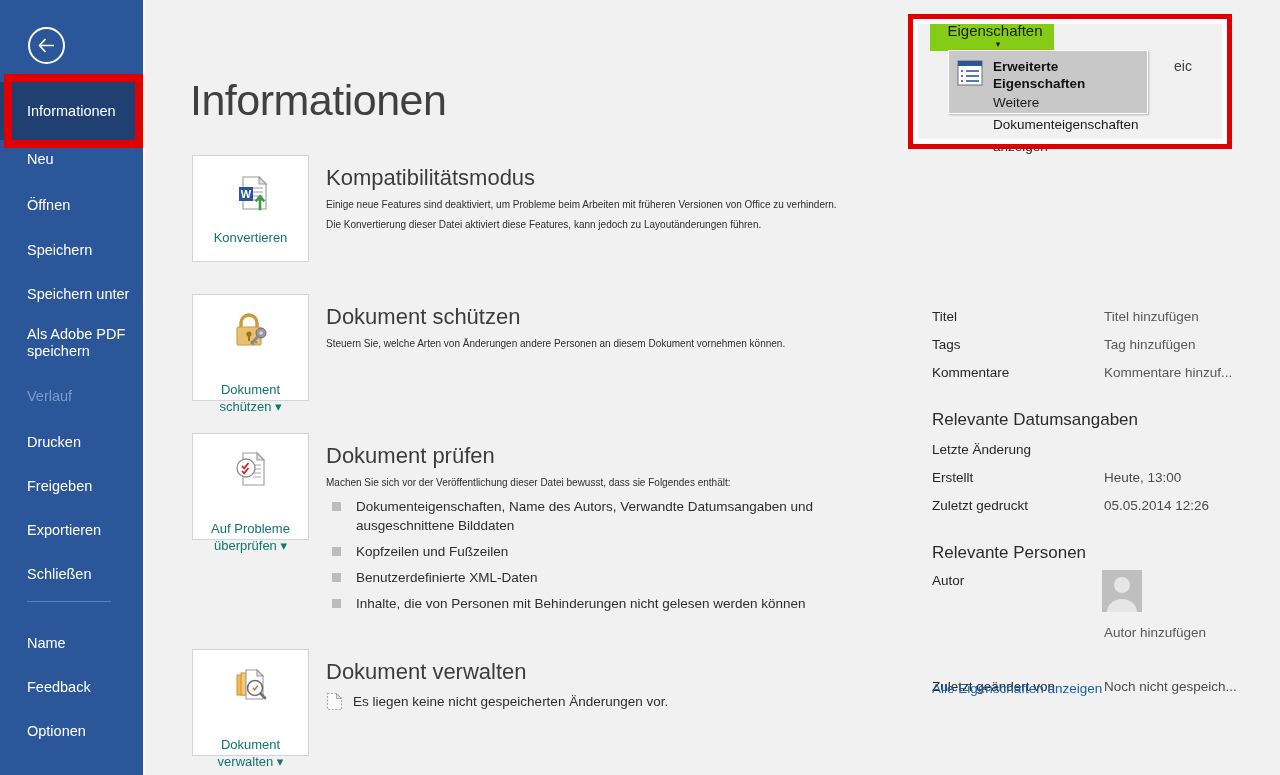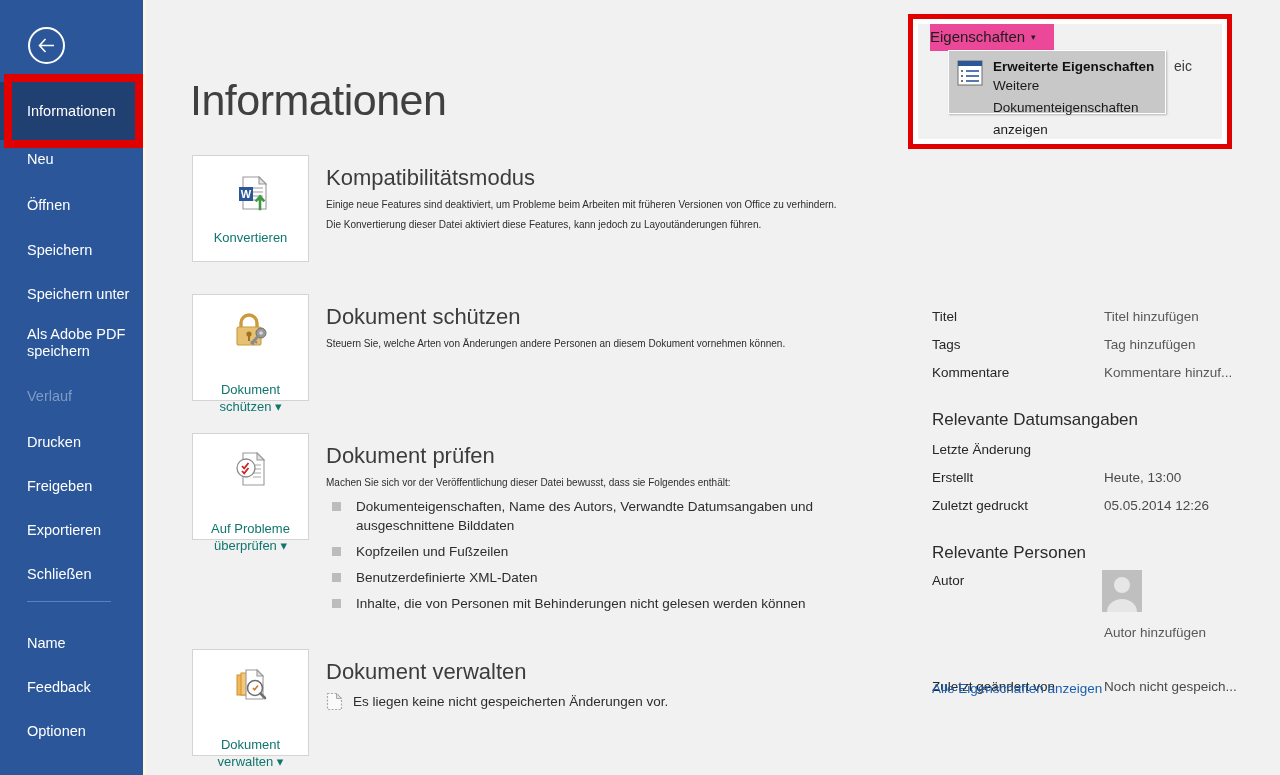--- a/index.html
+++ b/index.html
@@ -180,12 +180,14 @@
     position: absolute;
     left: 0; top: 22px;
     width: 124px; height: 29px;
-    background: #ec4899;
+    background: #84cc16;
     display: flex;
     align-items: center;
+    padding-left: 6px;
     font-size: 15px;
     color: #1c1c1c;
     cursor: pointer;
+    flex-direction: column;
   }
   #props-caret { margin-left: 6px; font-size: 9px; color: #1c1c1c; }
   #props-hidden-text {

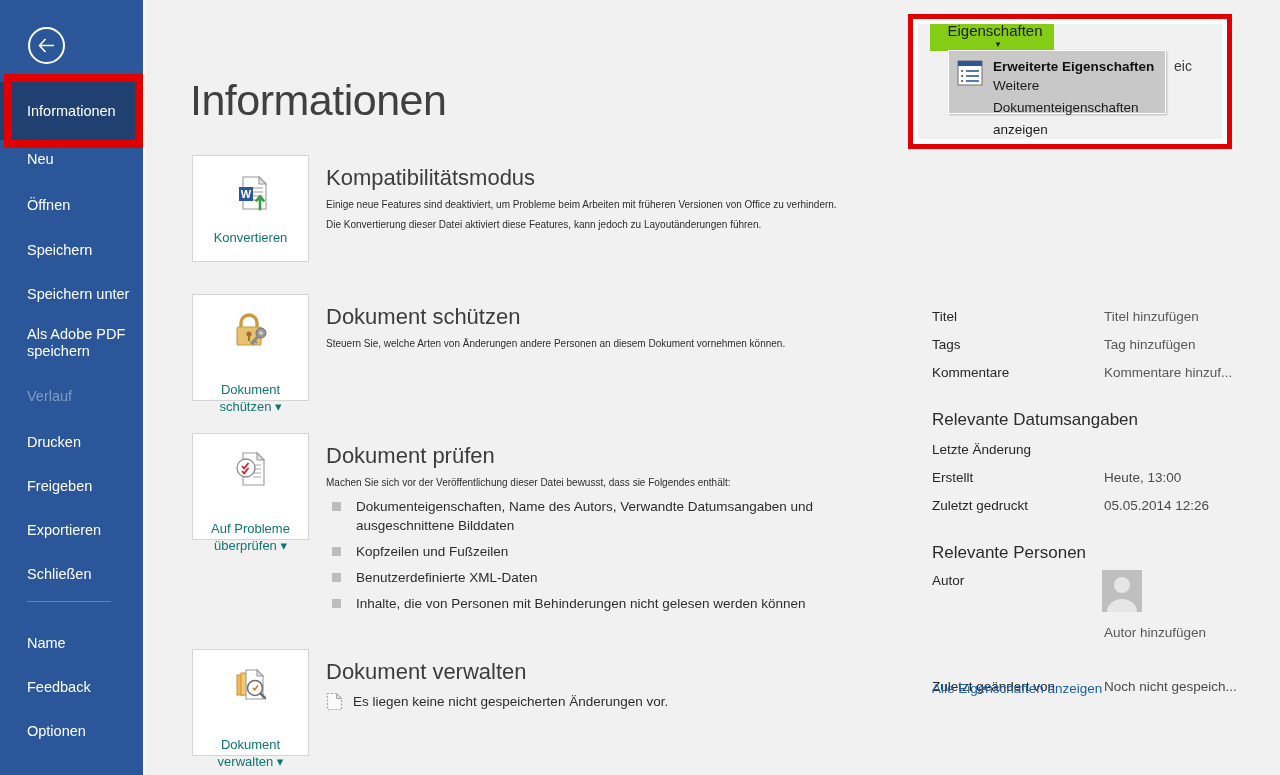--- a/index.html
+++ b/index.html
@@ -199,7 +199,7 @@
   #dropdown-menu {
     position: absolute;
     left: 18px; top: 50px;
-    width: 218px; height: 64px;
+    width: 200px; height: 64px;
     background: #c8c8c8;
     border: 1px solid #ffffff;
     box-shadow: 1px 1px 2px rgba(0,0,0,0.25);

